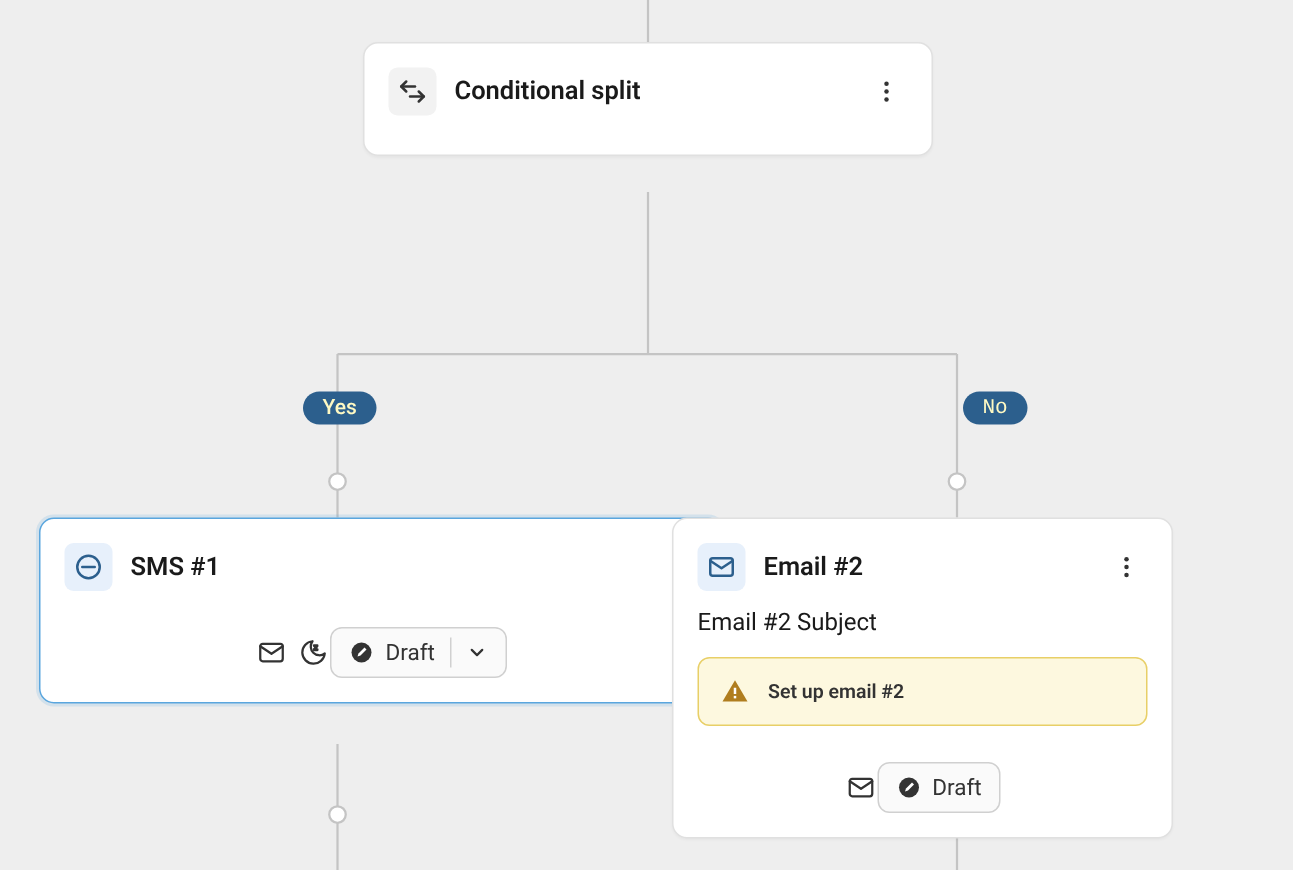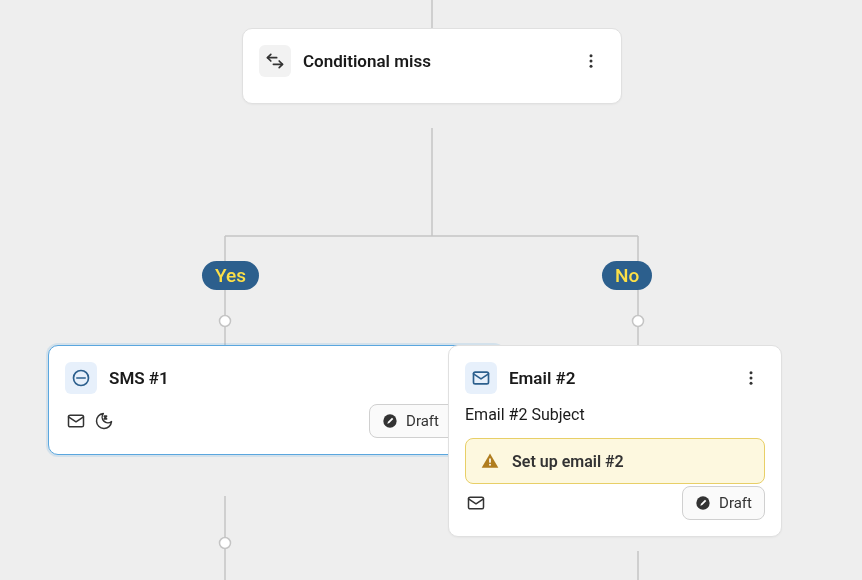--- a/index.html
+++ b/index.html
@@ -165,7 +165,7 @@
         <path d="M21 16H10"></path>
       </svg>
     </div>
-    <div class="node-title">Conditional miss</div>
+    <div class="node-title">Conditional split</div>
     <div class="more-btn">
       <svg width="18" height="18" viewBox="0 0 24 24" fill="#333">
         <circle cx="12" cy="5" r="2"></circle>

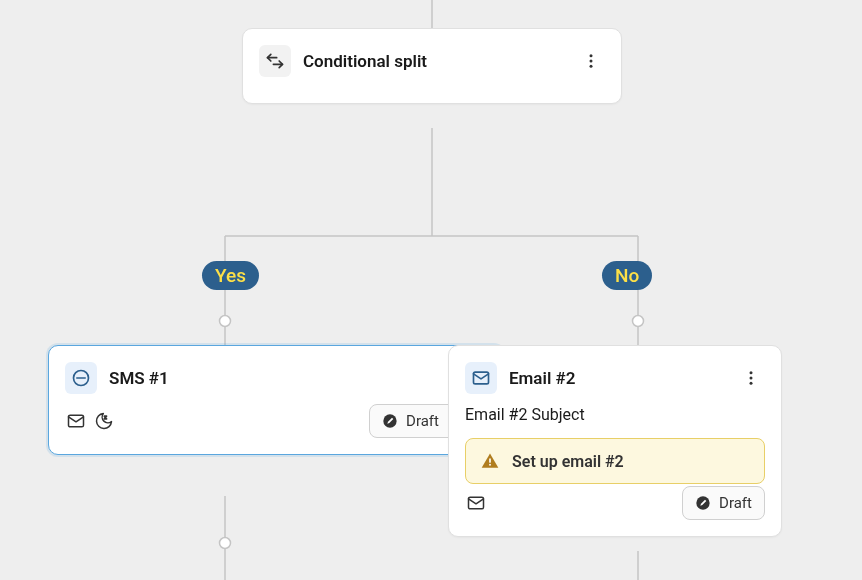--- a/index.html
+++ b/index.html
@@ -69,8 +69,8 @@
     .branch-label {
       position: absolute;
       background: #2c5f8d;
-      color: #fde047;
-      font-size: 19px;
+      color: #fef9c3;
+      font-size: 14px;
       font-weight: 500;
       padding: 3px 13px;
       border-radius: 999px;

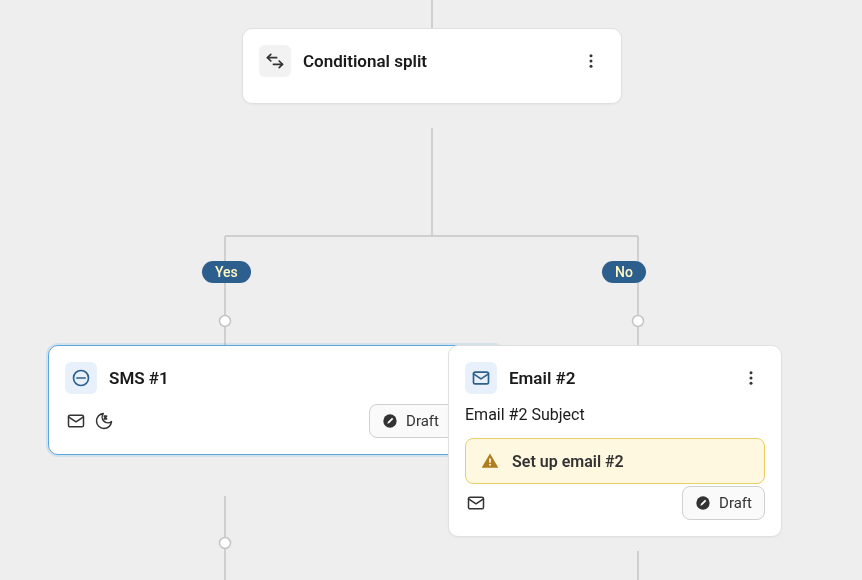--- a/index.html
+++ b/index.html
@@ -177,7 +177,7 @@
 </div>
 
 <div class="branch-label" style="left:202px; top:261px;">Yes</div>
-<div class="branch-label" style="left:602px; top:261px;">No</div>
+<div class="branch-label" style="left:642px; top:261px;font-family:Liberation Mono, monospace;">No</div>
 
 <div class="node selected" style="left:48px; top:345px; width:456px;">
   <div class="node-header">

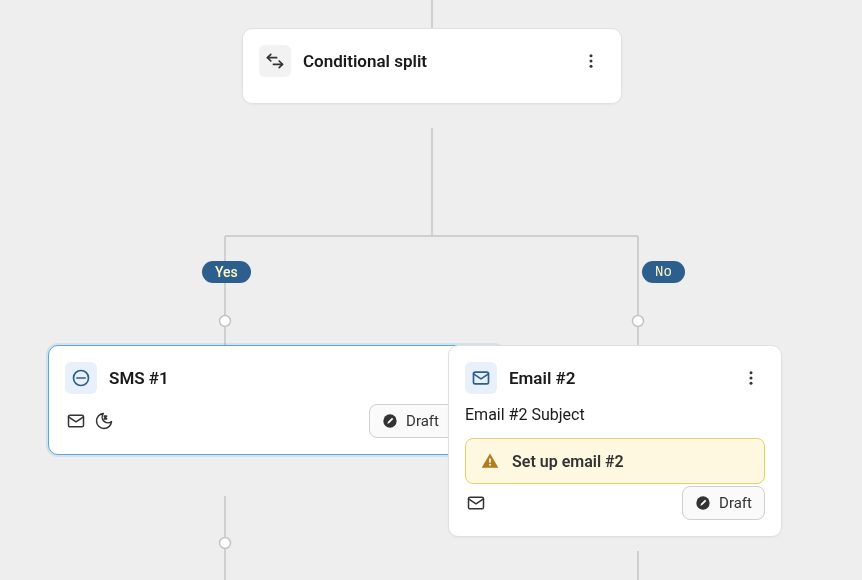--- a/index.html
+++ b/index.html
@@ -179,7 +179,7 @@
 <div class="branch-label" style="left:202px; top:261px;">Yes</div>
 <div class="branch-label" style="left:642px; top:261px;font-family:Liberation Mono, monospace;">No</div>
 
-<div class="node selected" style="left:48px; top:345px; width:456px;">
+<div class="node selected" style="left:26px; top:345px; width:456px;">
   <div class="node-header">
     <div class="node-icon-wrap blue">
       <svg width="20" height="20" viewBox="0 0 24 24" fill="none" stroke="#2c5f8d" stroke-width="2" stroke-linecap="round" stroke-linejoin="round">

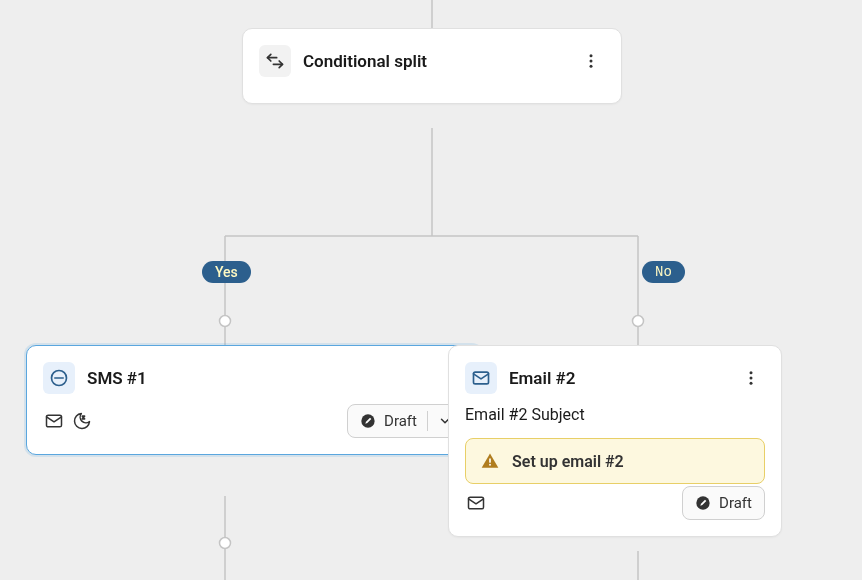--- a/index.html
+++ b/index.html
@@ -79,8 +79,8 @@
     .node-footer {
       display: flex;
       align-items: center;
-      justify-content: space-between;
-      margin-top: 2px;
+      justify-content: center;
+      margin-top: 24px;
     }
     .footer-icons {
       display: flex;

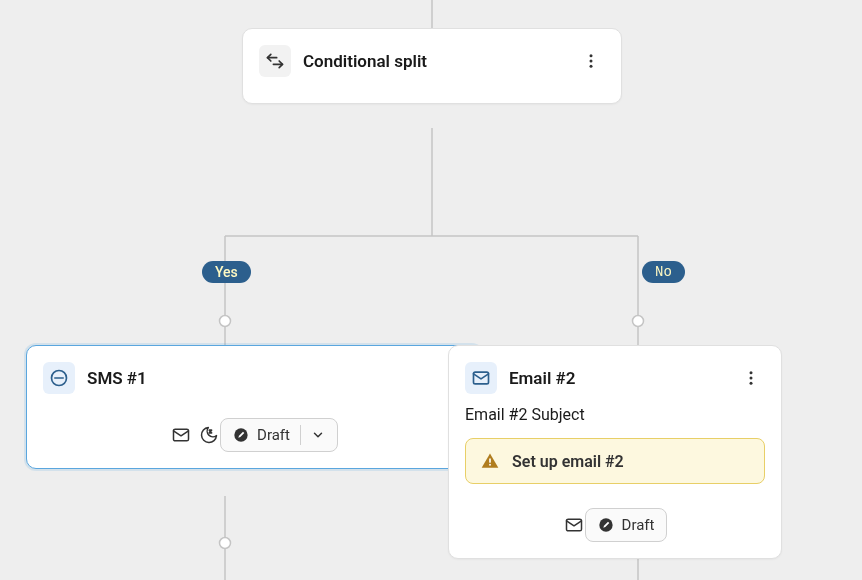--- a/index.html
+++ b/index.html
@@ -121,7 +121,7 @@
       gap: 12px;
     }
     .warning-text {
-      font-size: 16px;
+      font-size: 13px;
       font-weight: 600;
       color: #333;
     }

